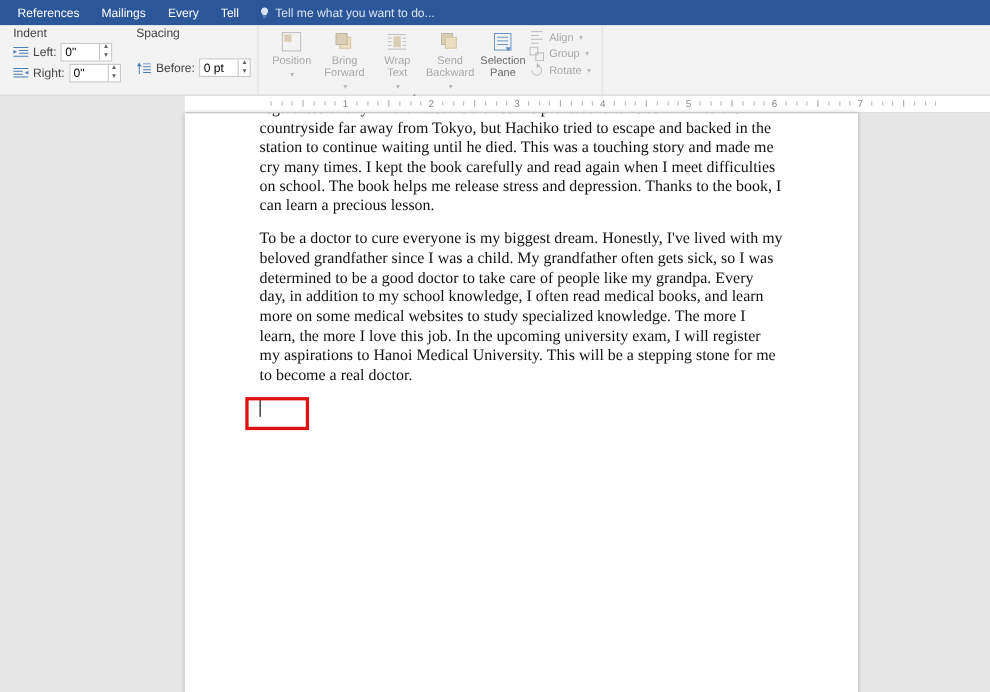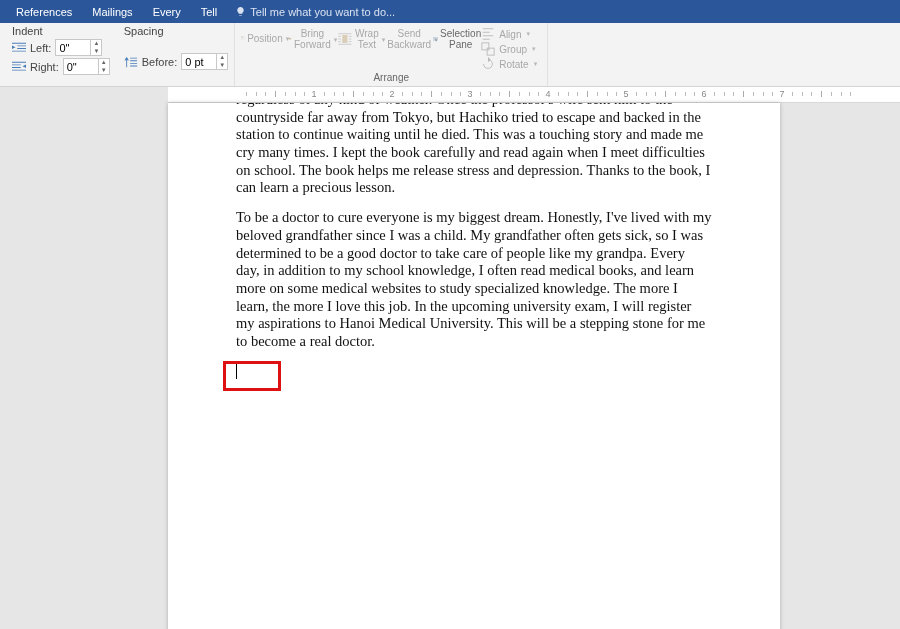--- a/index.html
+++ b/index.html
@@ -44,7 +44,7 @@
   .indent-icon, .spacing-icon { width:14px; height:14px; }
 
   .big-btn {
-    display:flex; flex-direction:row; align-items:center; justify-content:flex-start;
+    display:flex; flex-direction:column; align-items:center; justify-content:flex-start;
     width:48px; padding-top:3px; gap:2px; cursor:pointer;
     font-size:10px; color:#6a6a6a; text-align:center; line-height:11px;
   }

